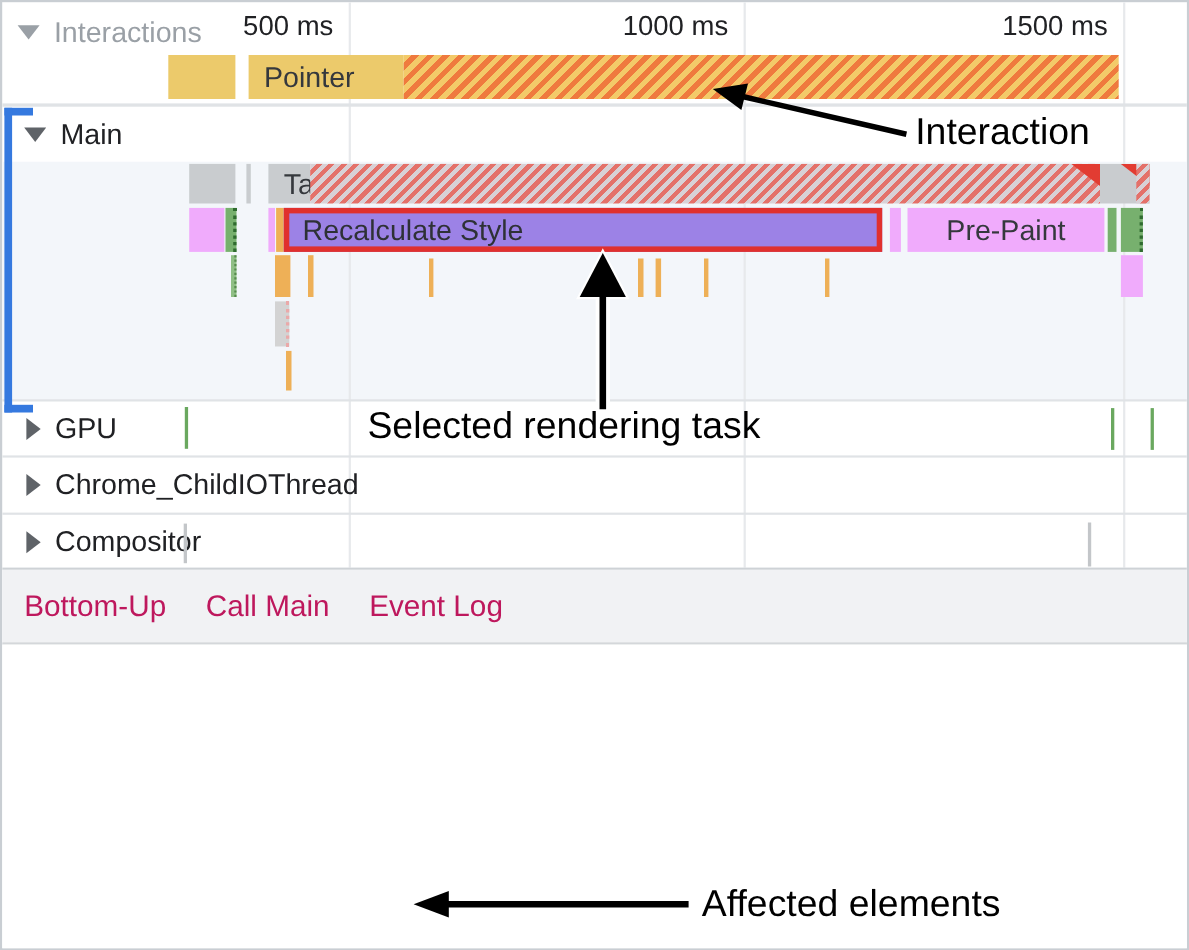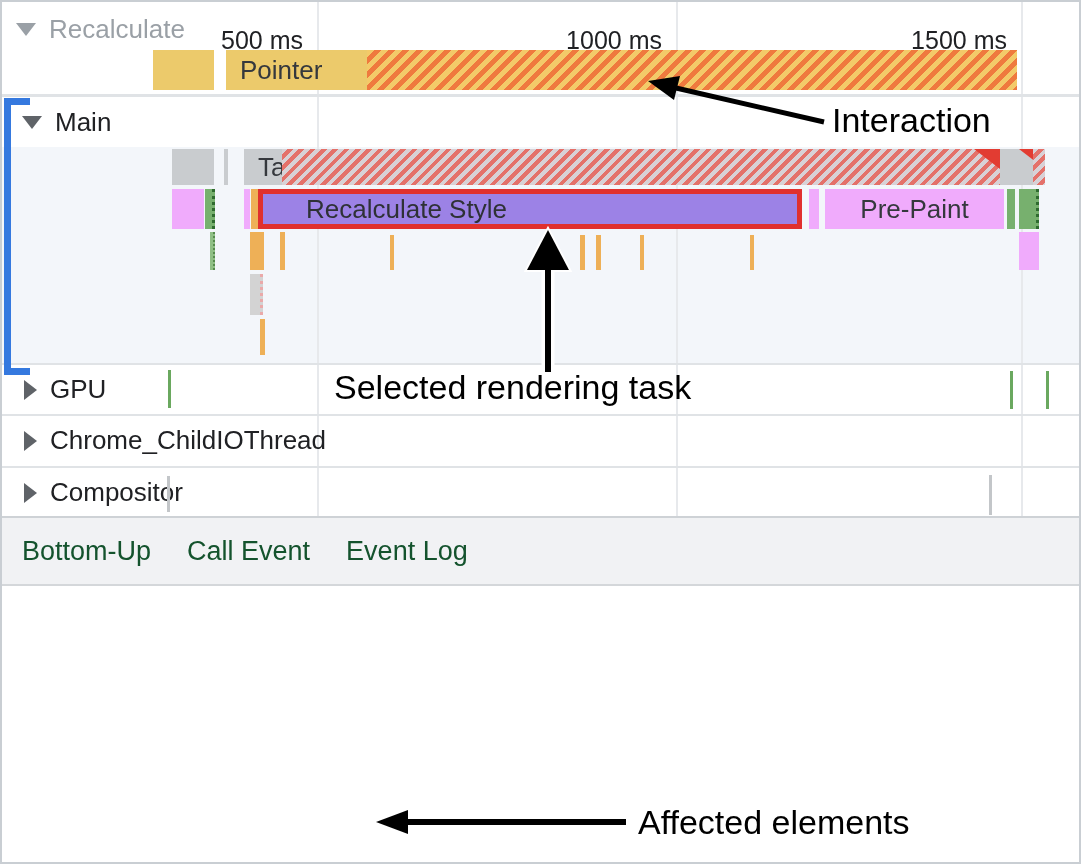--- a/index.html
+++ b/index.html
@@ -80,7 +80,7 @@
 
     <div class="track-head" id="head-interactions">
       <span class="tri-down"></span>
-      <span>Recalculate</span>
+      <span>Interactions</span>
     </div>
     <div class="track-head" id="head-main">
       <span class="tri-down"></span>

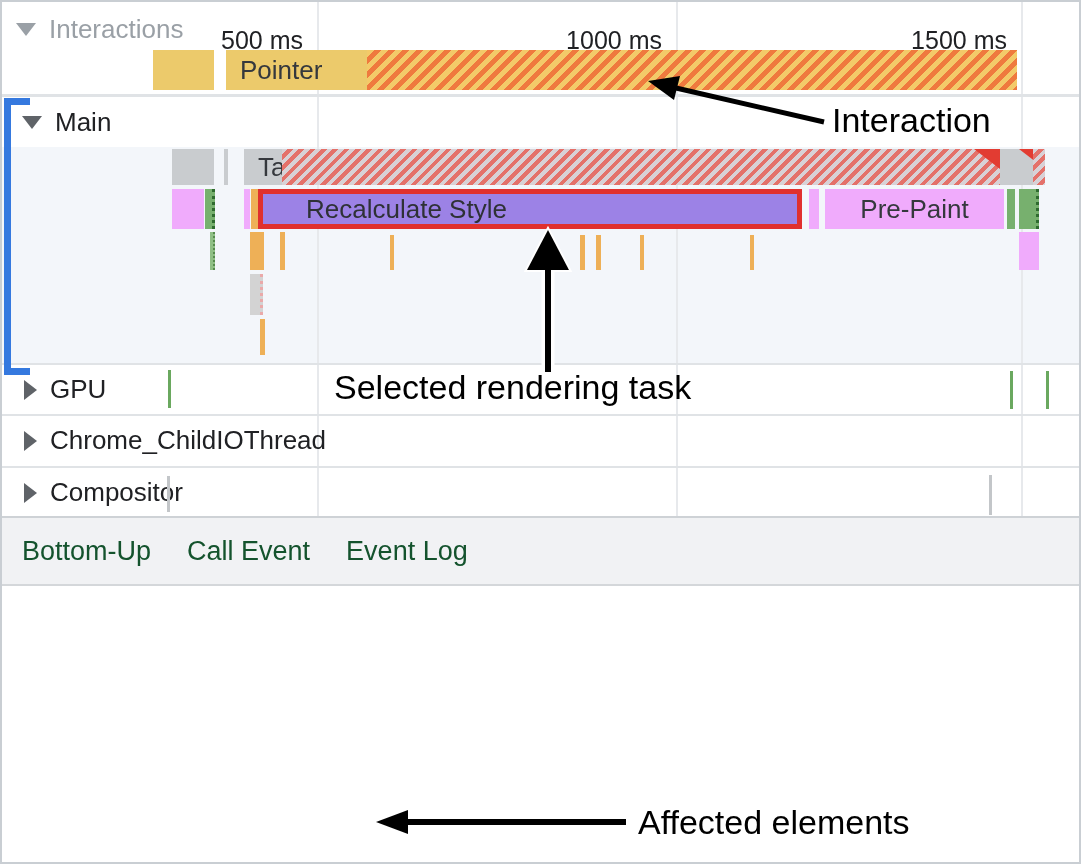--- a/index.html
+++ b/index.html
@@ -9,7 +9,7 @@
   .flamebg{position:absolute;left:0;top:145px;width:100%;height:217px;background:#f3f6fa;}
   .gridline{position:absolute;top:0;width:2px;height:514px;background:#e7e9ec;}
   .hdiv{position:absolute;left:0;width:100%;background:#e0e3e6;}
-  .ruler-label{position:absolute;top:24px;width:130px;text-align:right;font-size:25px;color:#202124;}
+  .ruler-label{position:absolute;top:8px;width:130px;text-align:right;font-size:25px;color:#202124;}
   .track-head{position:absolute;display:flex;align-items:center;gap:13px;font-size:26px;color:#202124;cursor:default;}
   .tri-down{width:0;height:0;border-left:10px solid transparent;border-right:10px solid transparent;border-top:13px solid #5f6368;}
   .tri-right{width:0;height:0;border-top:10px solid transparent;border-bottom:10px solid transparent;border-left:13px solid #5f6368;}

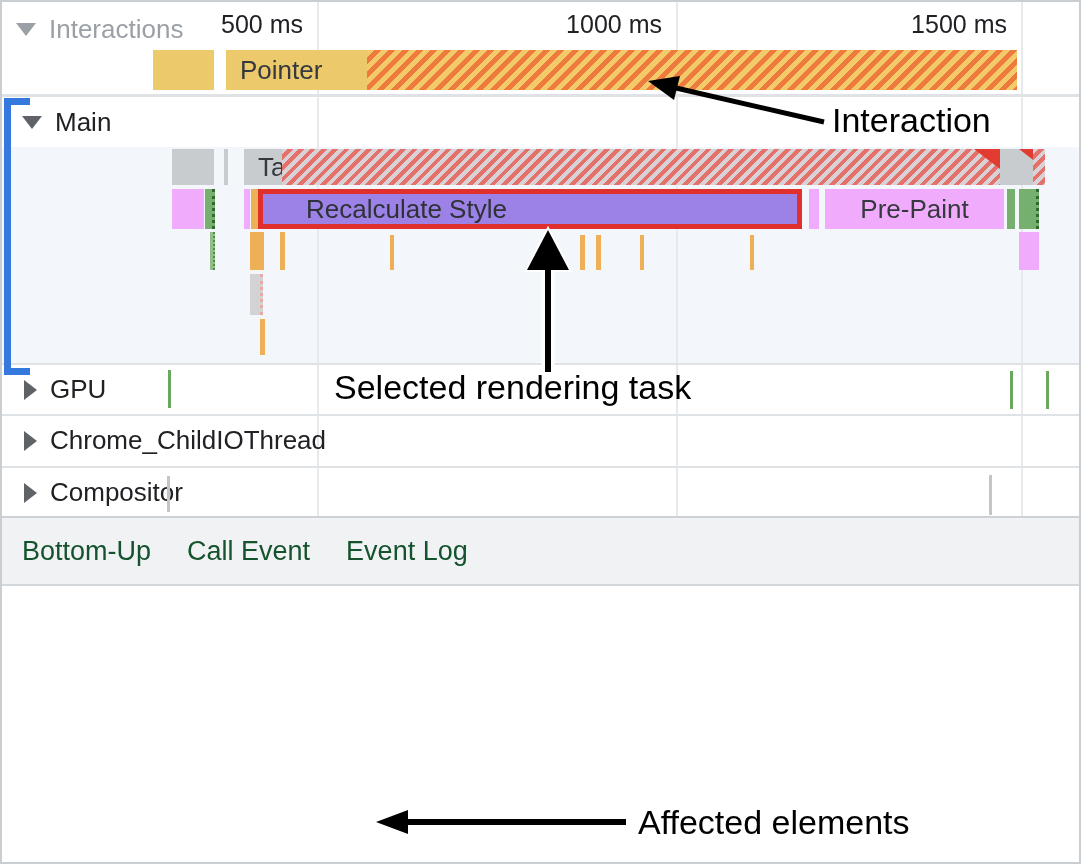--- a/index.html
+++ b/index.html
@@ -31,7 +31,7 @@
   .k-gray-striped{background:repeating-linear-gradient(135deg,#d8d1d6 0 4px,#e4716a 4px 8px);}
   .k-purple{background:#f0abfc;}
   .k-purple-selected{background:#9c82e6;border:5px solid #e0302e;z-index:2;}
-  .k-purple-selected .lbl{padding-left:12px;color:#2e3136;margin-left:31px;}
+  .k-purple-selected .lbl{padding-left:12px;color:#2e3136;}
   .k-green{background:#77b06e;}
   .k-green-dotted{background:#77b06e;border-right:3px dotted #2f6b2f;}
   .k-green-light{background:#8fbf85;border-right:2px dotted #568a4d;}

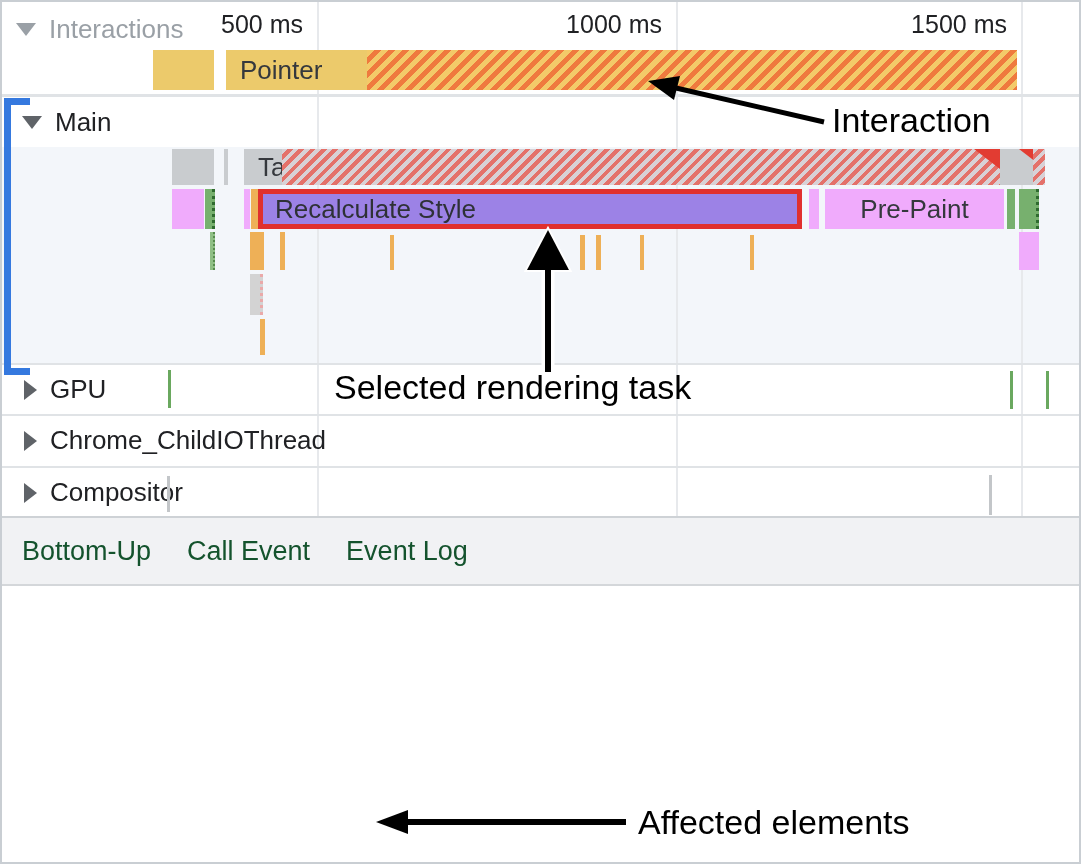--- a/index.html
+++ b/index.html
@@ -47,7 +47,7 @@
   .arrow{position:absolute;z-index:5;pointer-events:none;}
   #tabbar{position:absolute;left:0;top:516px;width:100%;height:66px;background:#f1f2f4;
           border-bottom:2px solid #d4d7da;display:flex;padding-left:2px;box-sizing:content-box;}
-  .tab{position:relative;display:flex;align-items:center;padding:0 18px;font-size:27px;color:#14532d;cursor:default;}
+  .tab{position:relative;display:flex;align-items:center;padding:0 18px;font-size:27px;color:#be185d;cursor:default;}
   .tab.active{color:#3c4043;}
   .tab.active::after{content:"";position:absolute;left:0;right:0;bottom:0;height:5px;background:#1a73e8;}
   #summary{position:absolute;left:0;top:584px;width:100%;height:278px;background:#fff;}

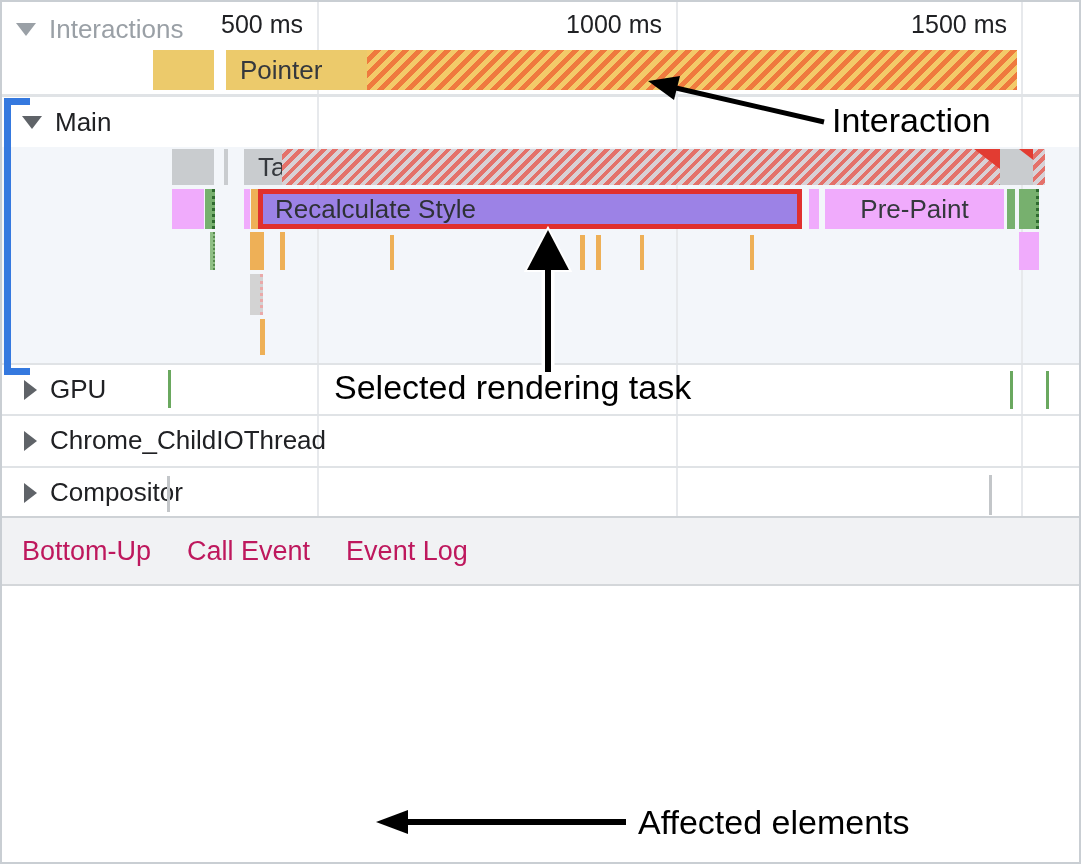--- a/index.html
+++ b/index.html
@@ -172,7 +172,7 @@
       <span>Bottom-Up</span>
     </div>
     <div class="tab">
-      <span>Call Event</span>
+      <span>Call Main</span>
     </div>
     <div class="tab">
       <span>Event Log</span>

